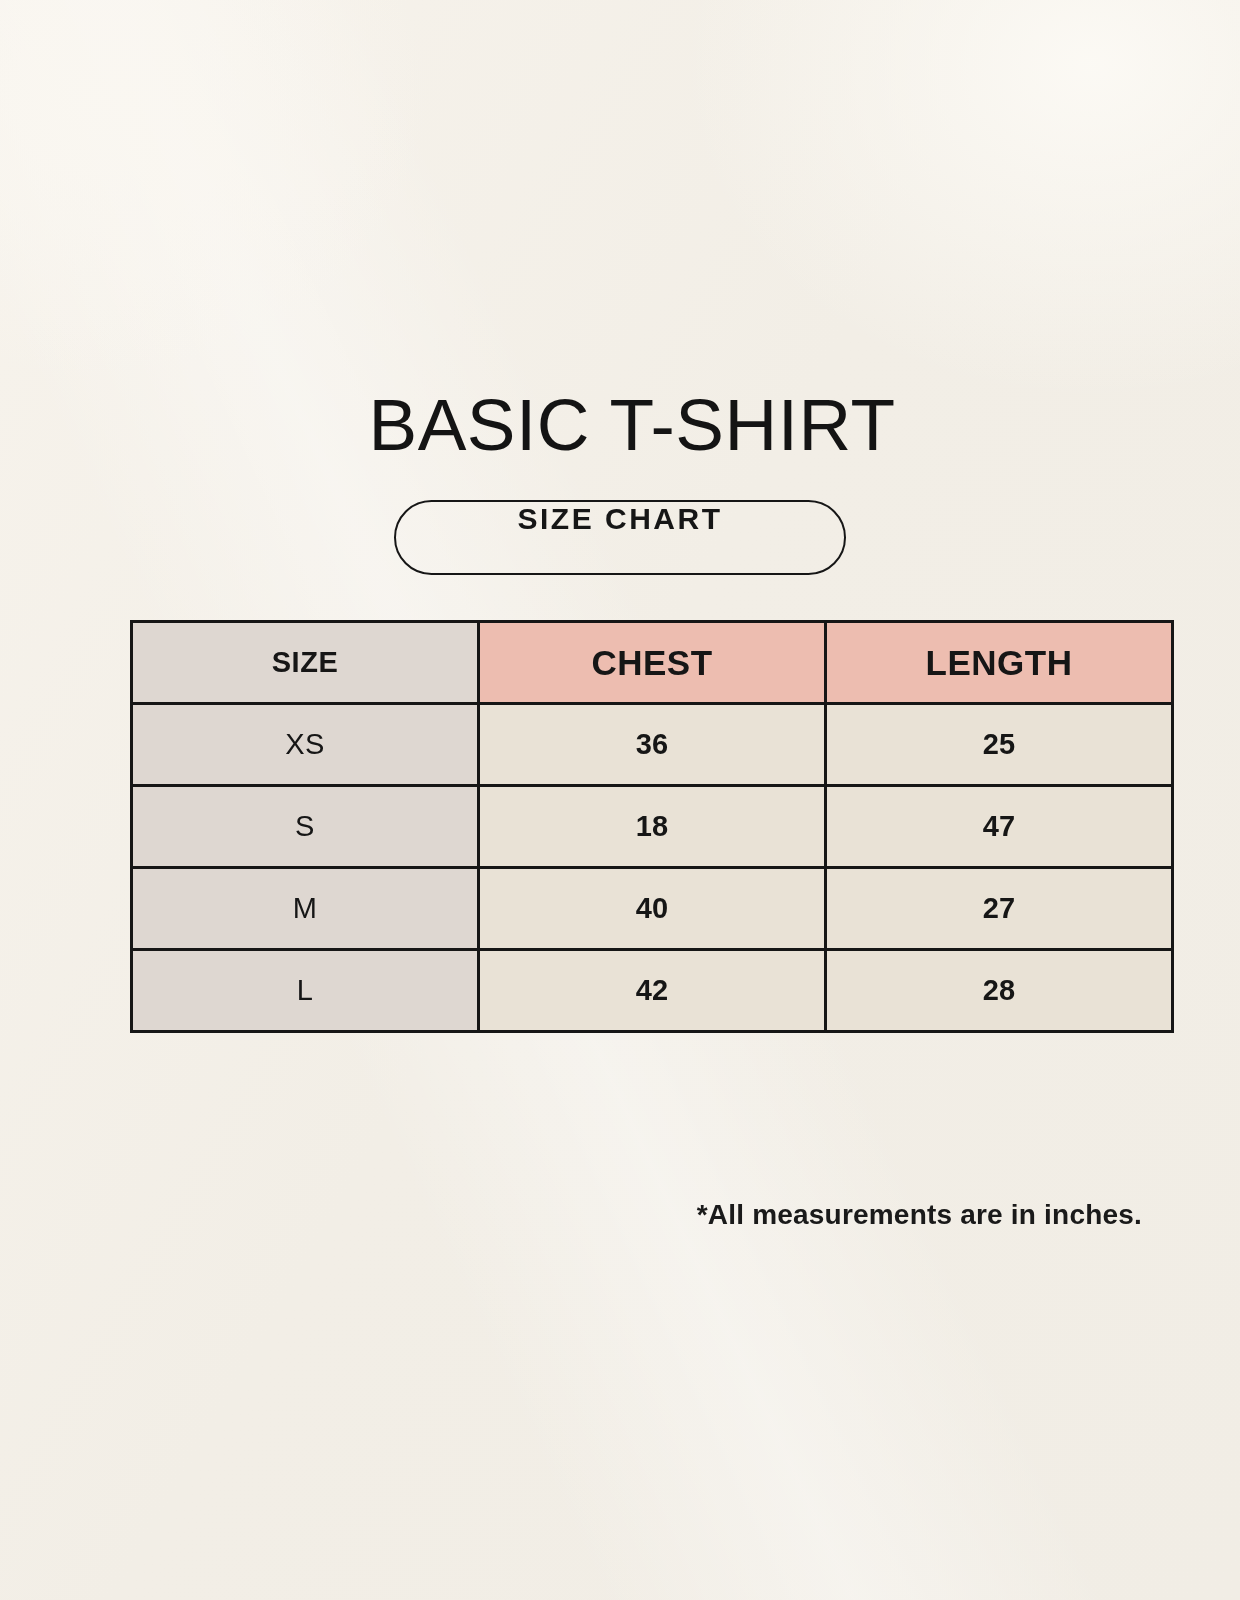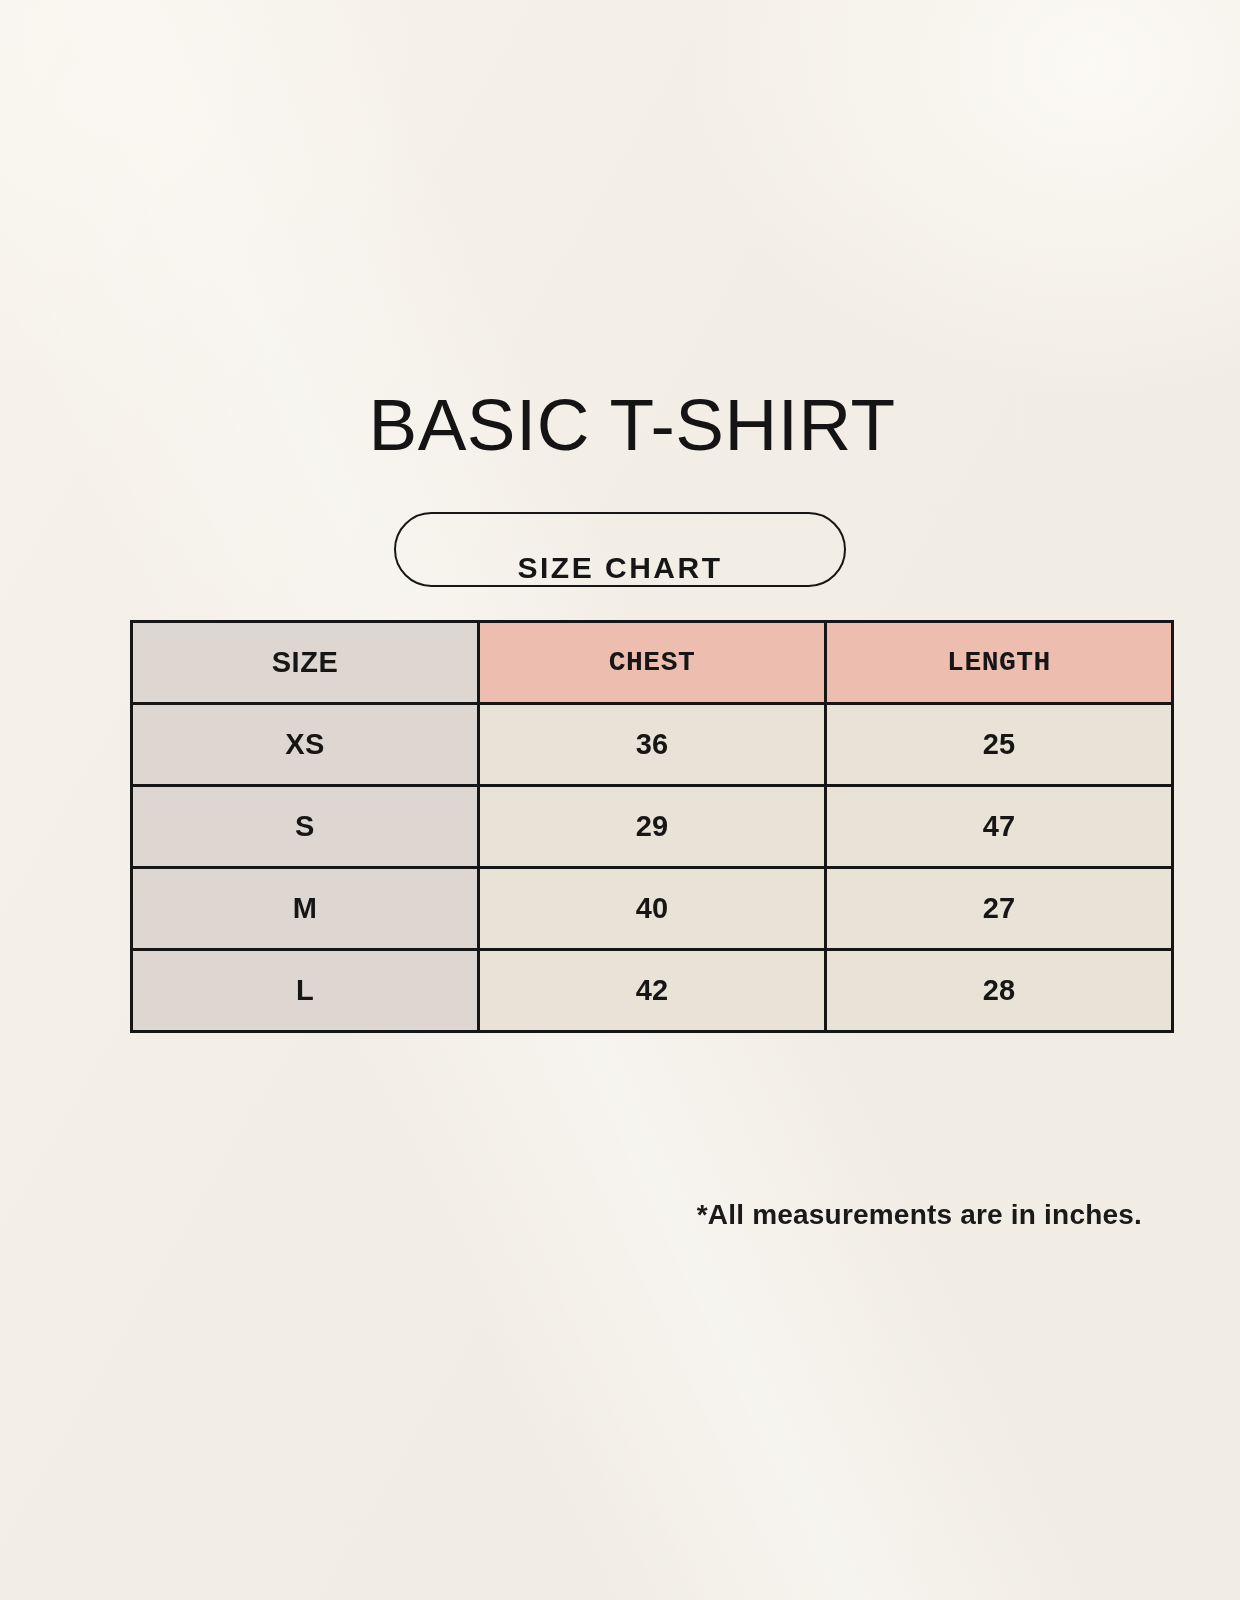--- a/index.html
+++ b/index.html
@@ -48,13 +48,12 @@
     border: 2.5px solid #161616;
     border-radius: 40px;
     display: flex;
-    align-items: flex-end;
+    align-items: flex-start;
     justify-content: center;
     font-size: 30px;
     font-weight: 700;
     letter-spacing: 2.5px;
     background: transparent;
-    margin-top: 12px;
   }
   .table-wrap {
     position: absolute;

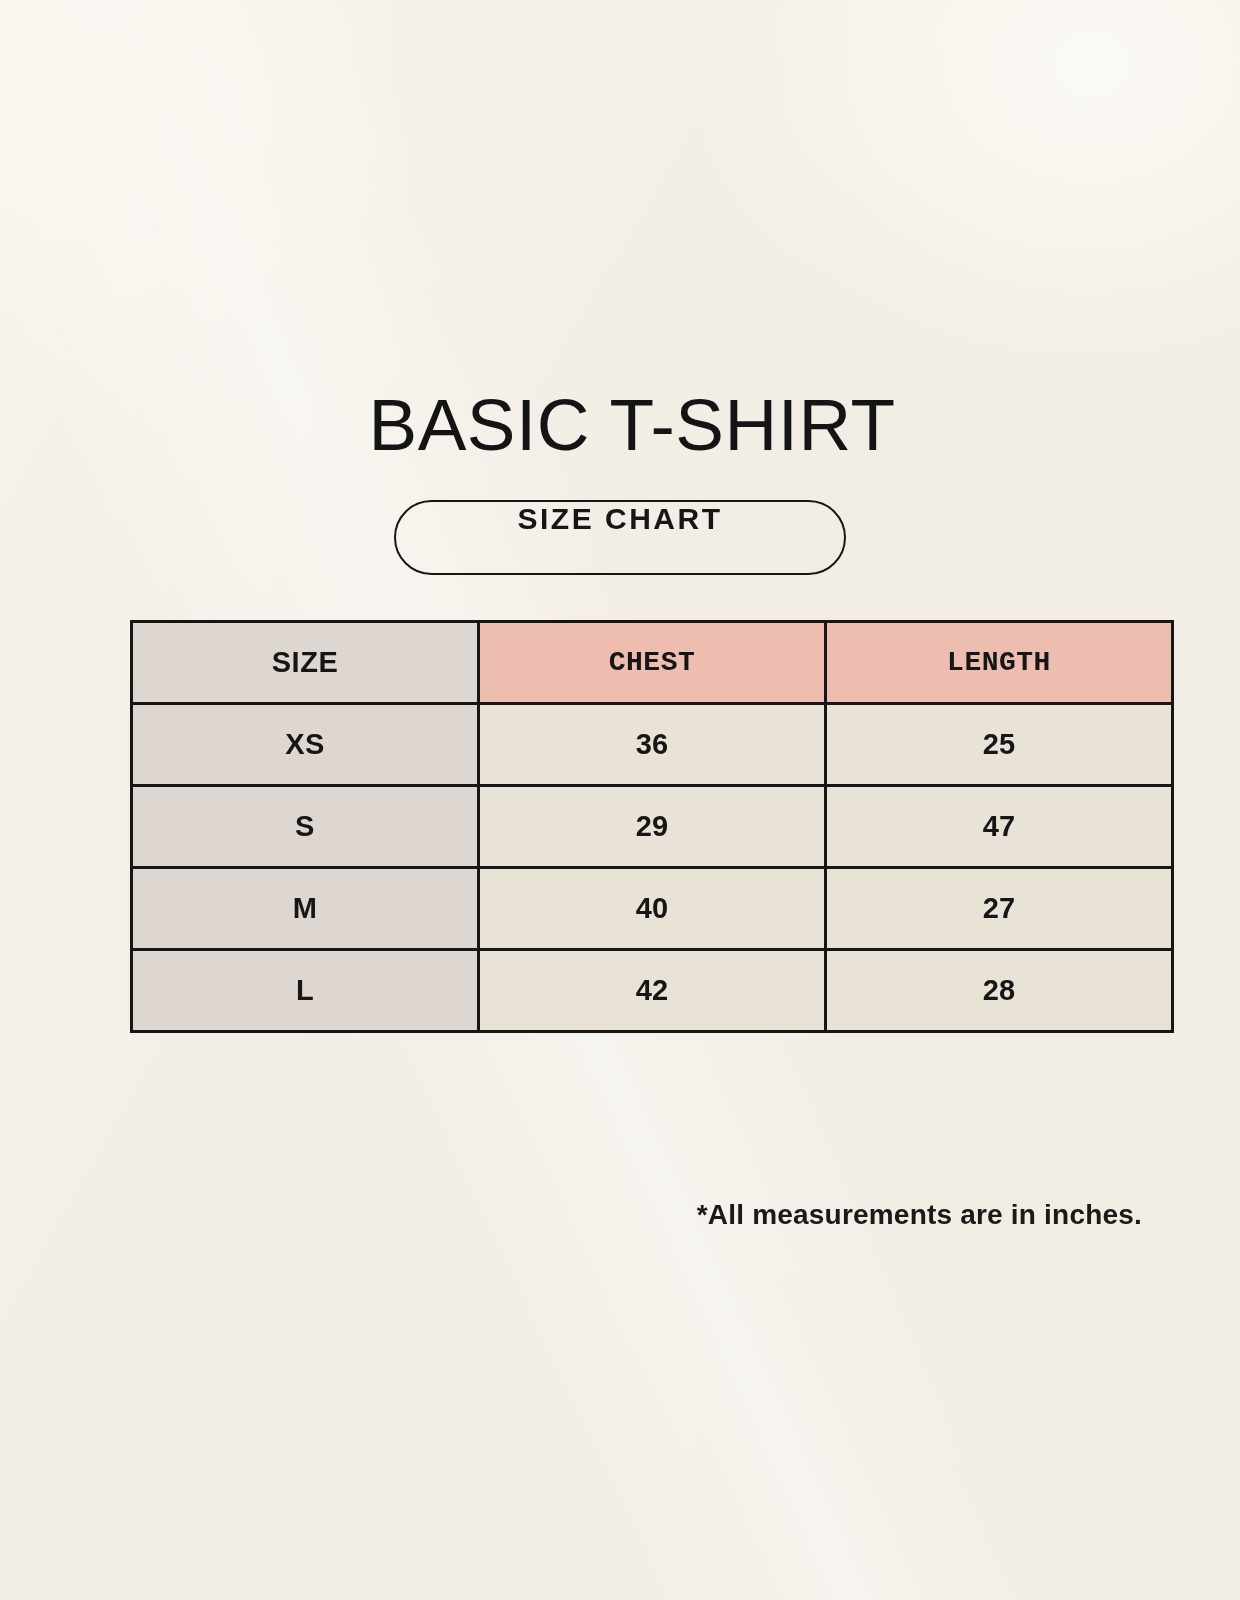--- a/index.html
+++ b/index.html
@@ -83,10 +83,9 @@
   }
   th.col-measure {
     background: #edbdb0;
-    font-size: 28px;
+    font-size: 35px;
     font-weight: 700;
     letter-spacing: 0.5px;
-    font-family: Liberation Mono, monospace;
   }
   td.size-cell {
     background: #ded7d1;

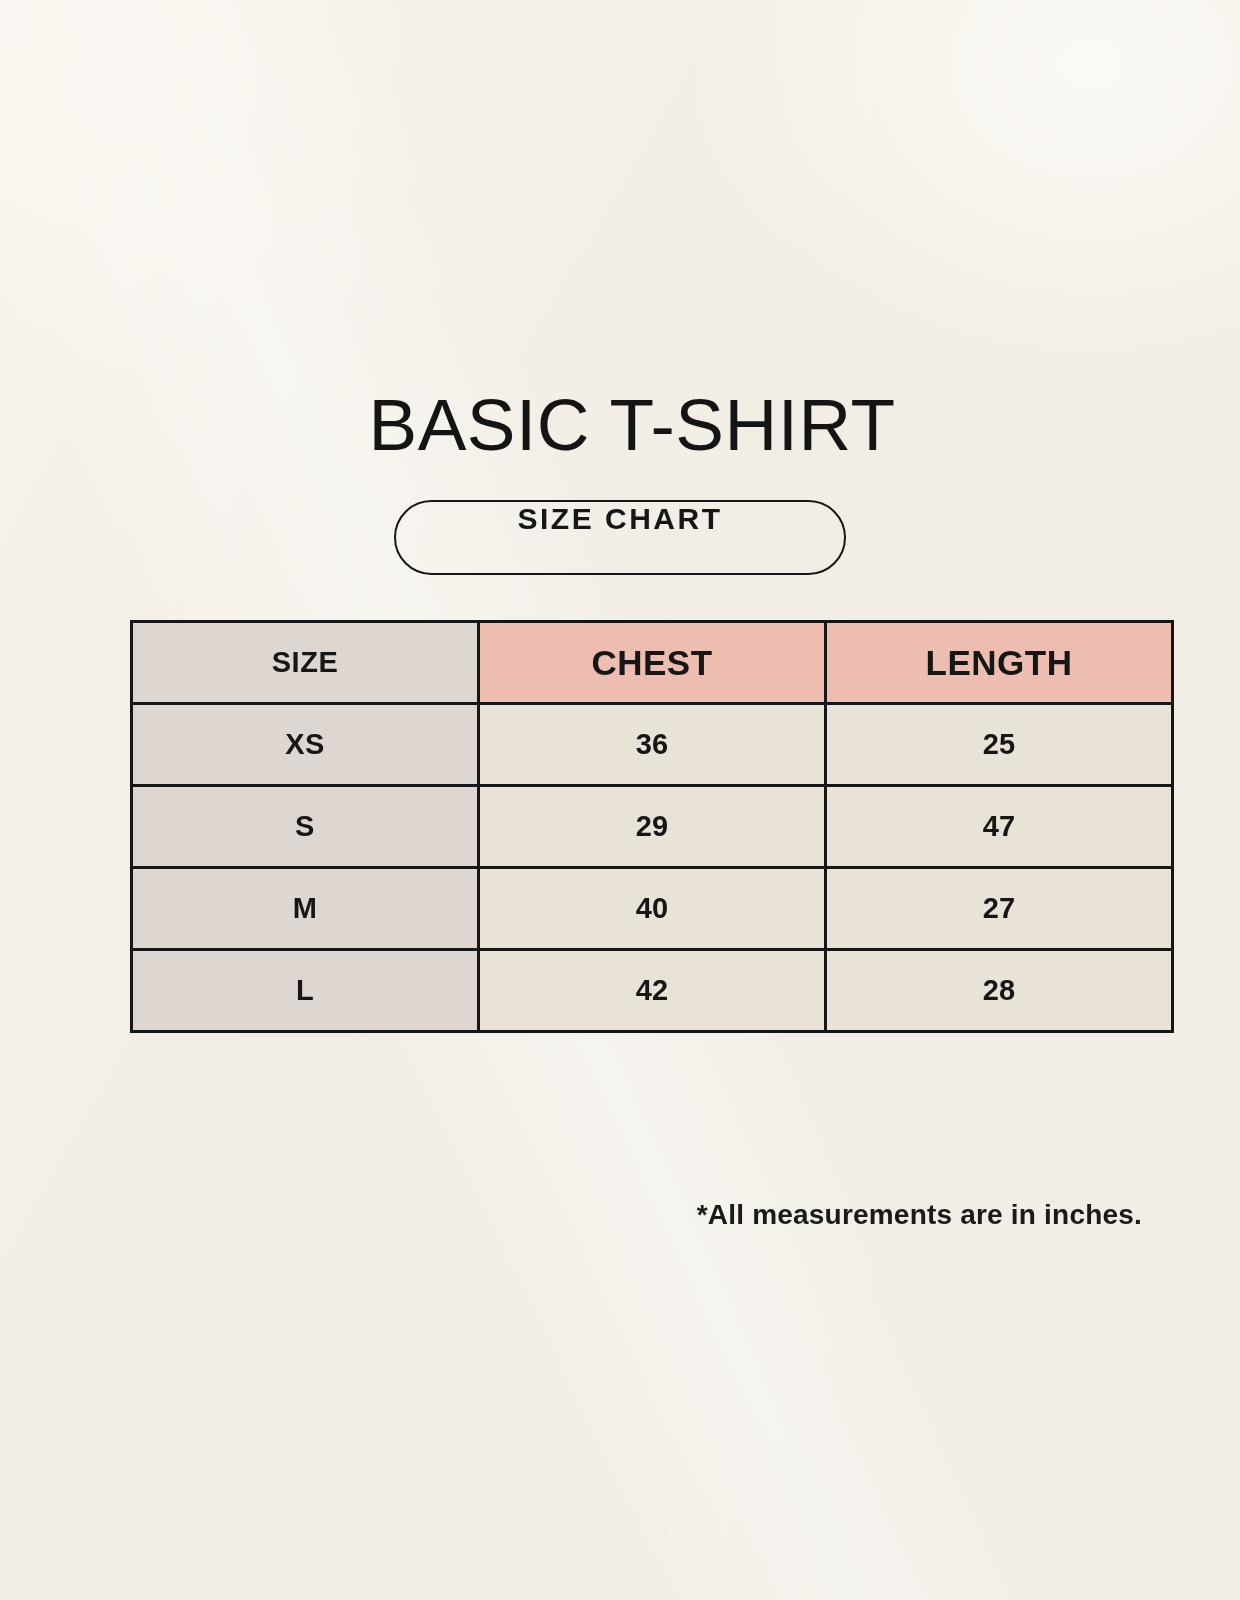--- a/index.html
+++ b/index.html
@@ -90,7 +90,7 @@
   td.size-cell {
     background: #ded7d1;
     font-size: 29px;
-    font-weight: 700;
+    font-weight: 400;
     letter-spacing: 0.5px;
   }
   td.value-cell {

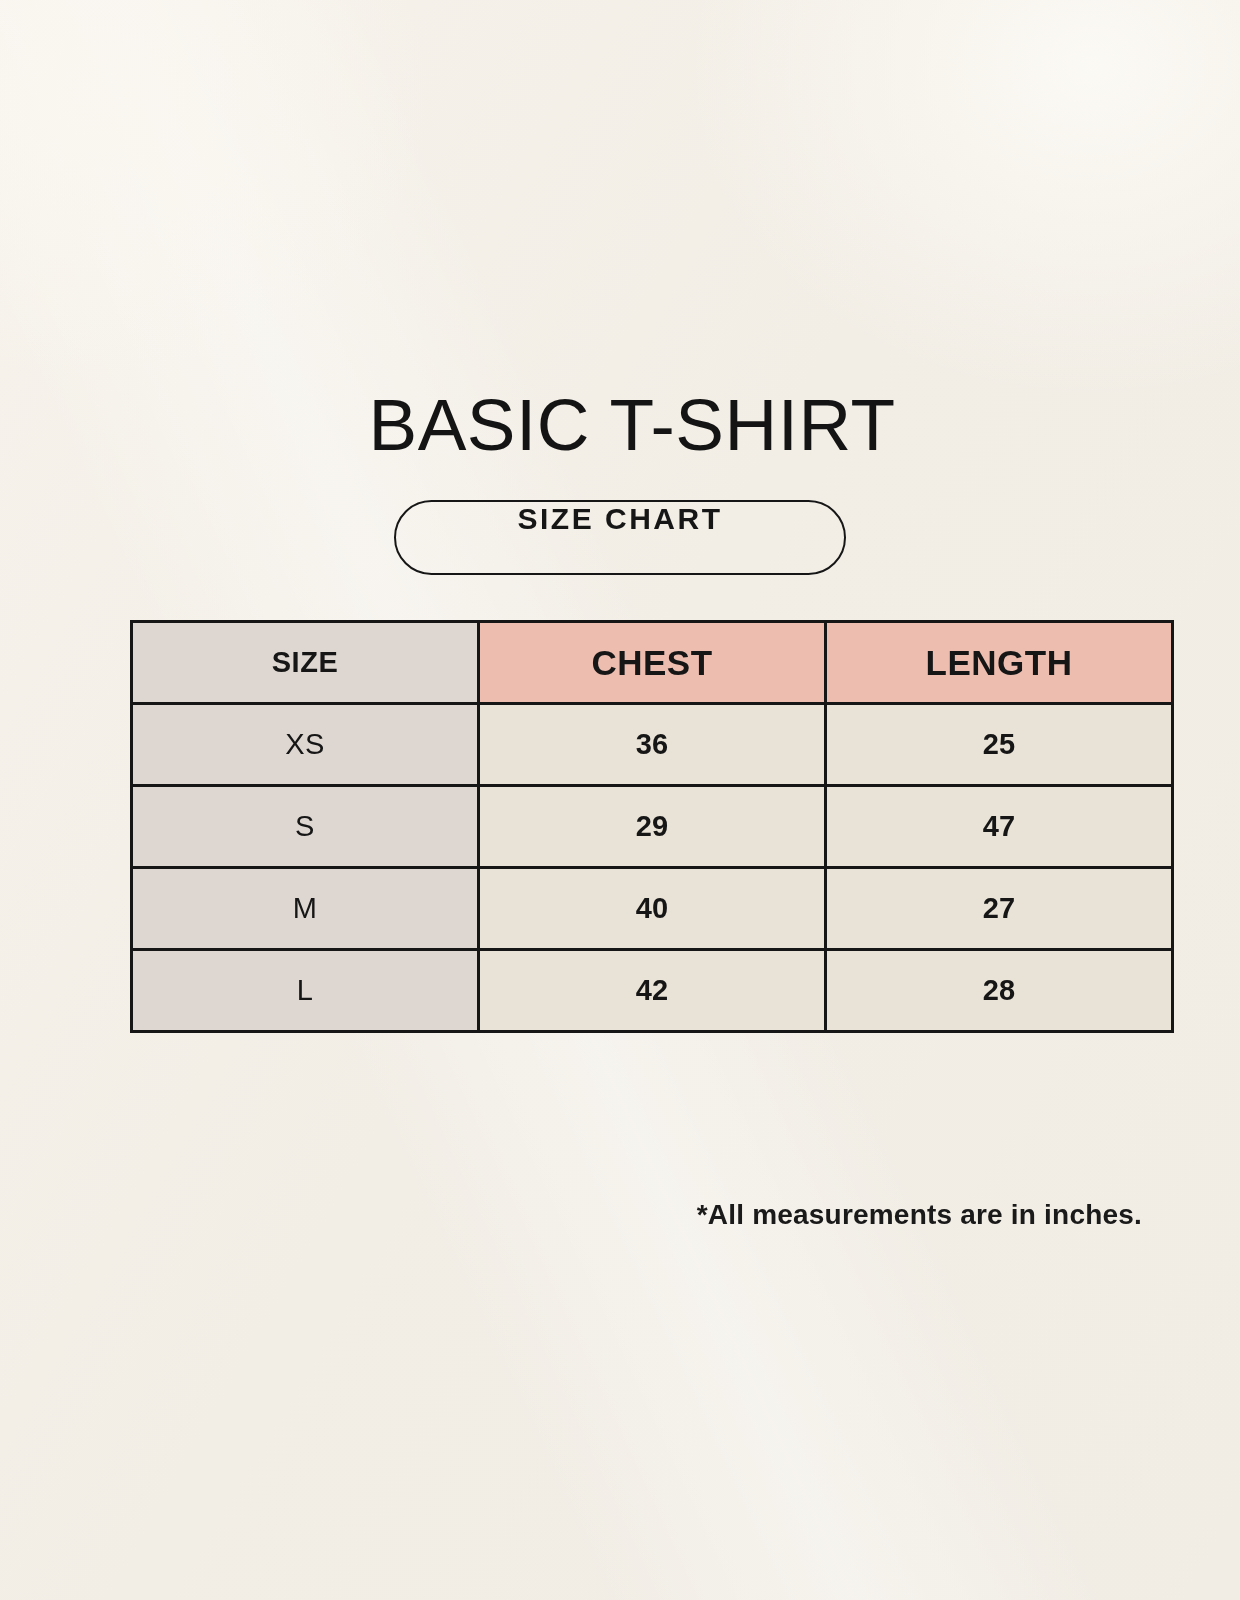--- a/index.html
+++ b/index.html
@@ -138,7 +138,7 @@
         </tr>
         <tr>
           <td class="size-cell">S</td>
-          <td class="value-cell">29</td>
+          <td class="value-cell">18</td>
           <td class="value-cell">47</td>
         </tr>
         <tr>

